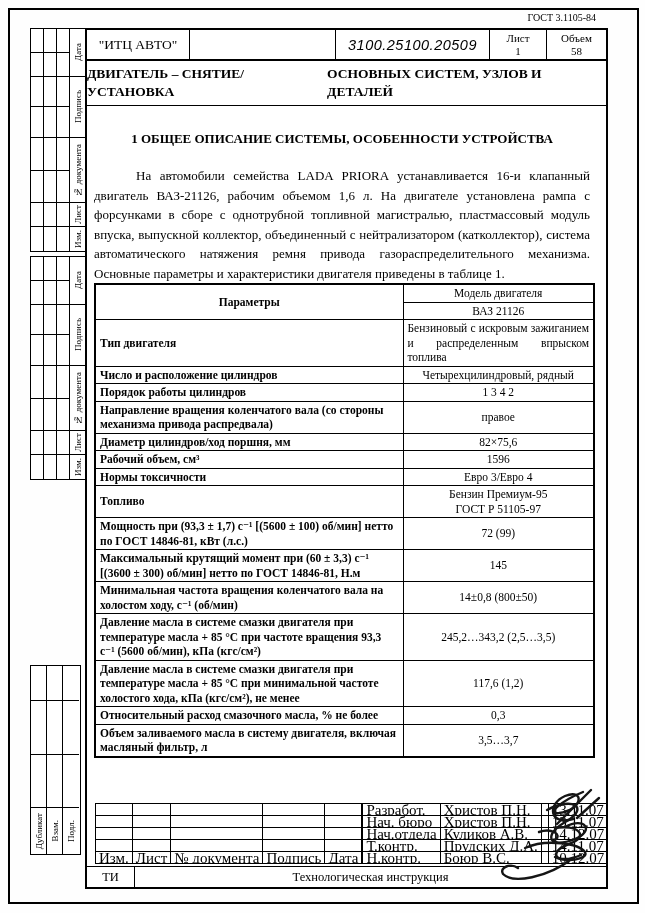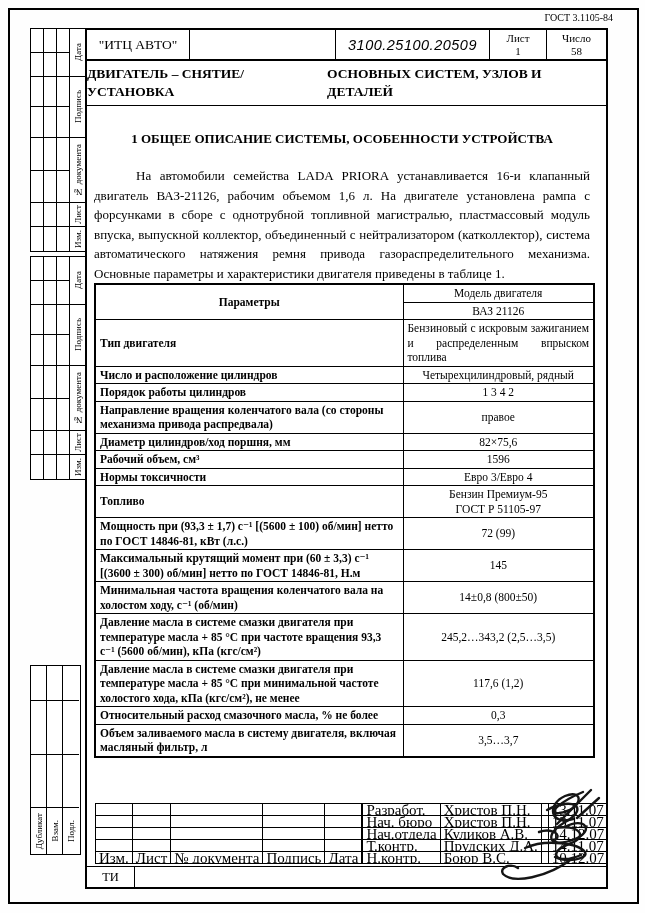--- a/index.html
+++ b/index.html
@@ -10,7 +10,7 @@
   .outer-border { position: absolute; left: 8px; top: 8px; width: 631px; height: 896px;
                   border: 2px solid #000; }
 
-  .gost-ref { position: absolute; top: 12px; right: 32px; font-size: 10px; }
+  .gost-ref { position: absolute; top: 12px; right: 49px; font-size: 10px; }
 
   
   .frame { position: absolute; left: 85px; top: 28px; width: 523px; height: 861px;

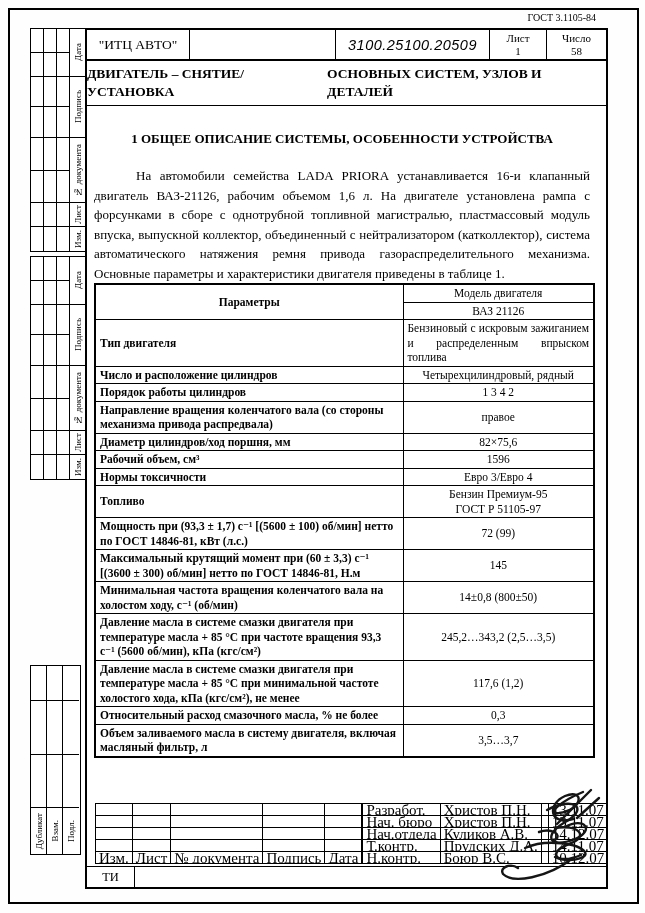--- a/index.html
+++ b/index.html
@@ -225,7 +225,7 @@
         <span>1</span>
       </div>
       <div class="fh-cell fh-sheets">
-        <span>Число</span>
+        <span>Объем</span>
         <span>58</span>
       </div>
     </div>

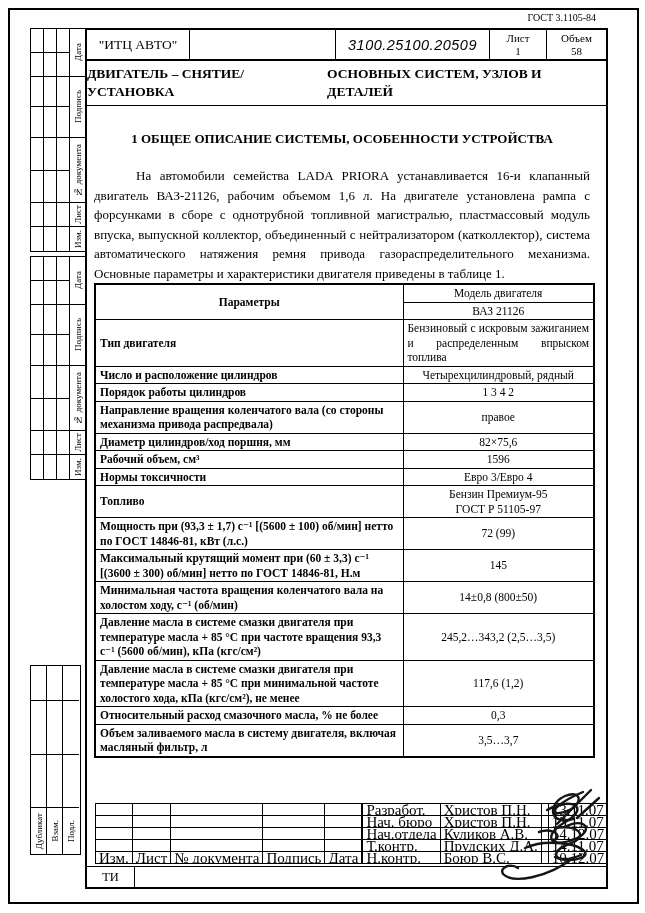--- a/index.html
+++ b/index.html
@@ -430,6 +430,7 @@
 
     <div class="ti-row">
       <div class="ti-code">ТИ</div>
+      <div class="ti-name">Технологическая инструкция</div>
     </div>
   </div>
 

